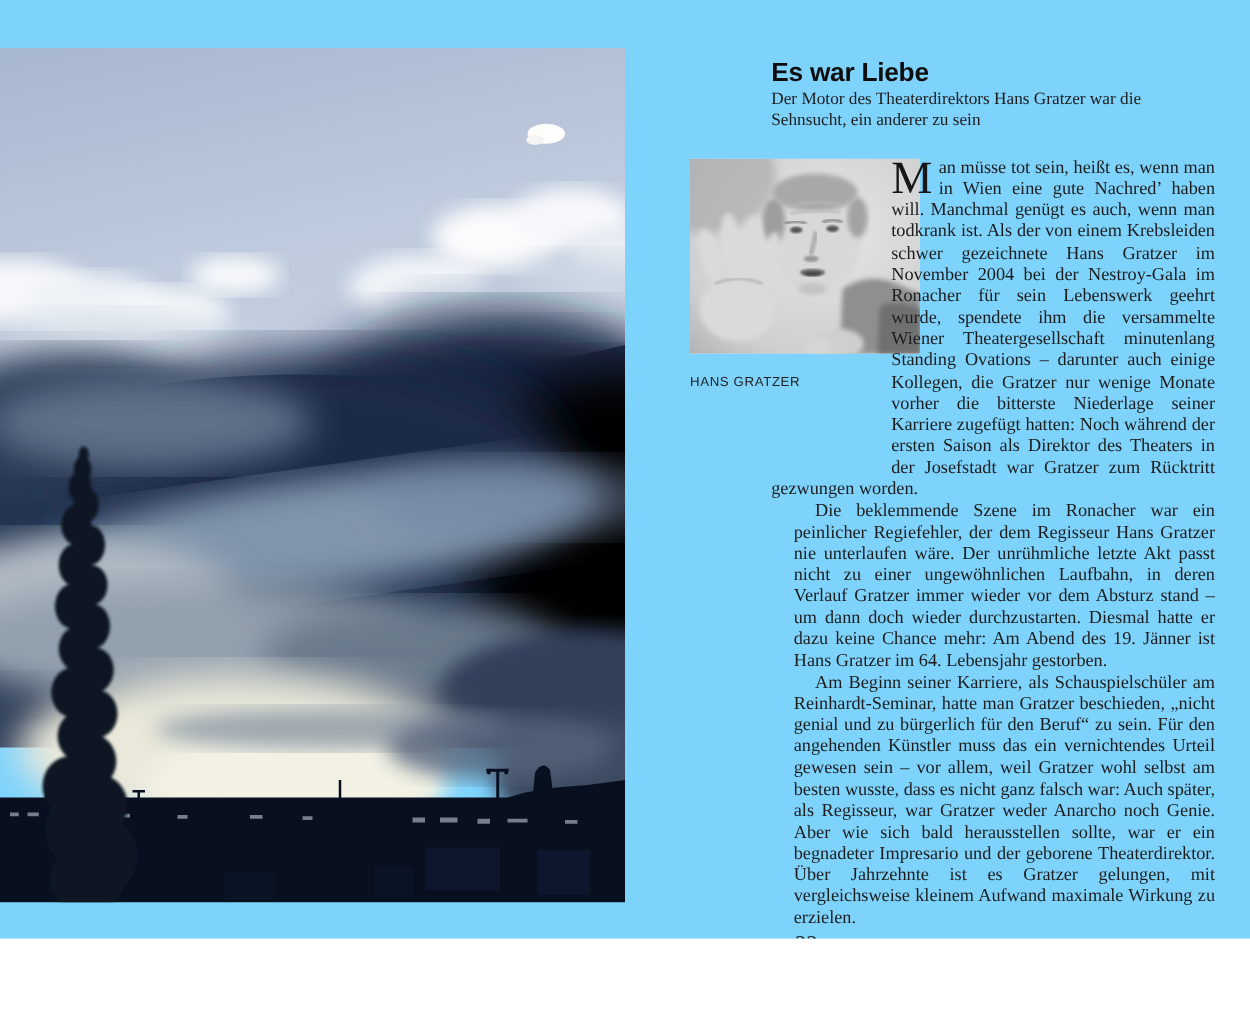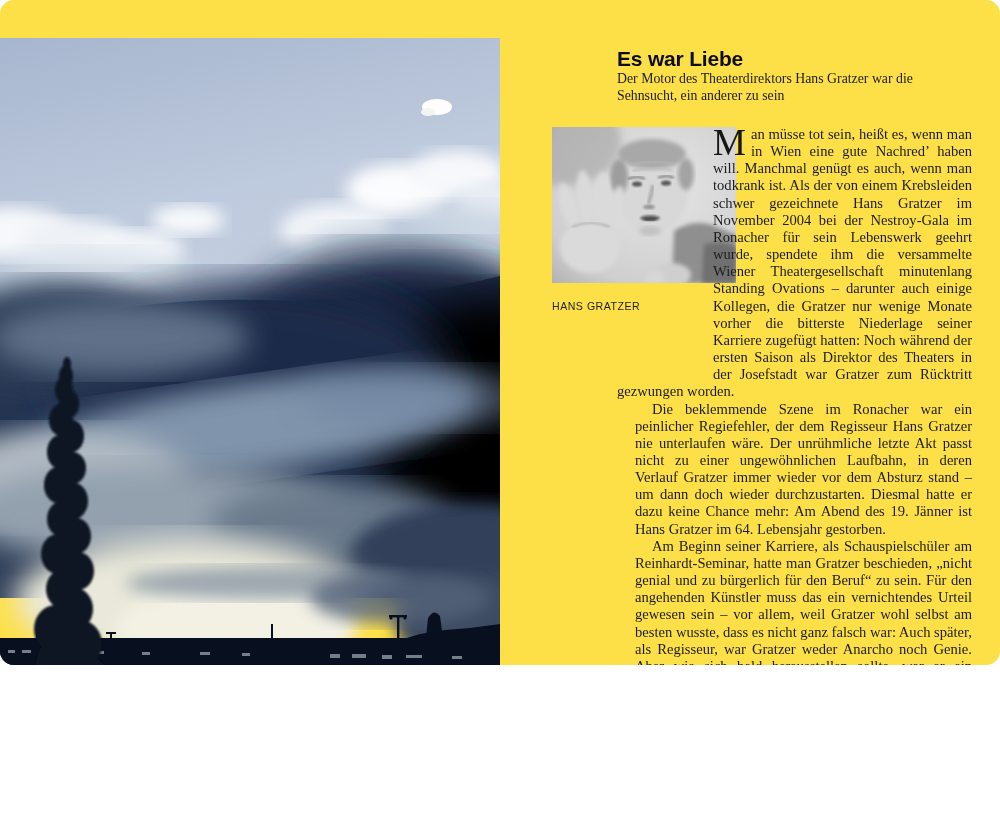--- a/index.html
+++ b/index.html
@@ -4,8 +4,8 @@
 <style>
   html,body{margin:0;padding:0;background:#ffffff;}
   .page{
-    position:relative;width:1000px;height:665px;background:#fde047;overflow:hidden;
-    font-family:"Liberation Serif","DejaVu Serif",serif;color:#1c1c1c;border-radius:14px;
+    position:relative;width:1000px;height:751px;background:#7dd3fc;overflow:hidden;
+    font-family:"Liberation Serif","DejaVu Serif",serif;color:#1c1c1c;
   }
   
   .photo{position:absolute;left:0;top:38px;width:500px;height:684px;overflow:hidden;}

